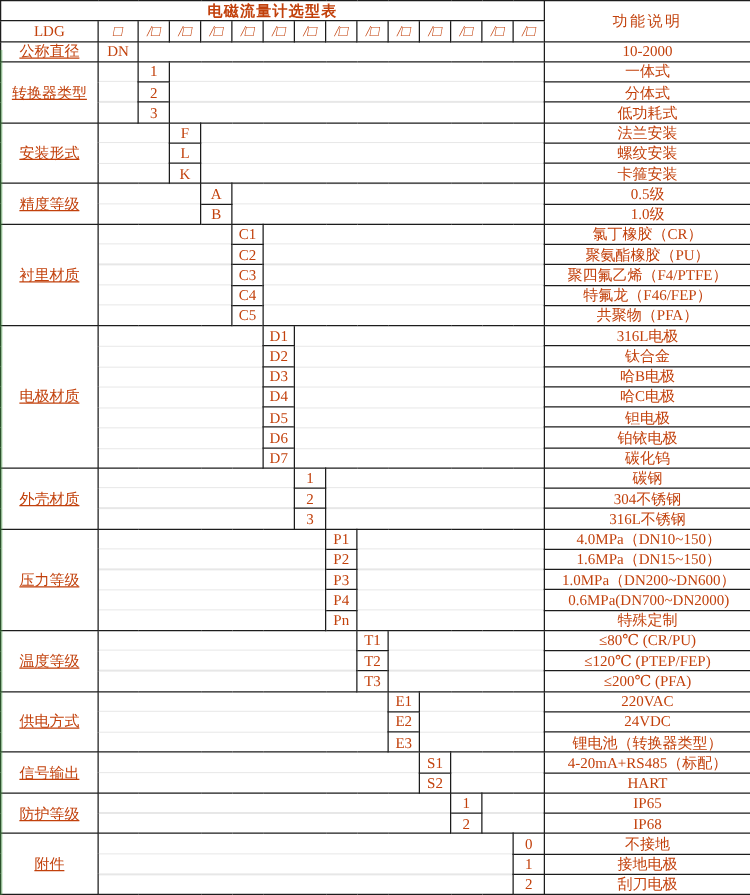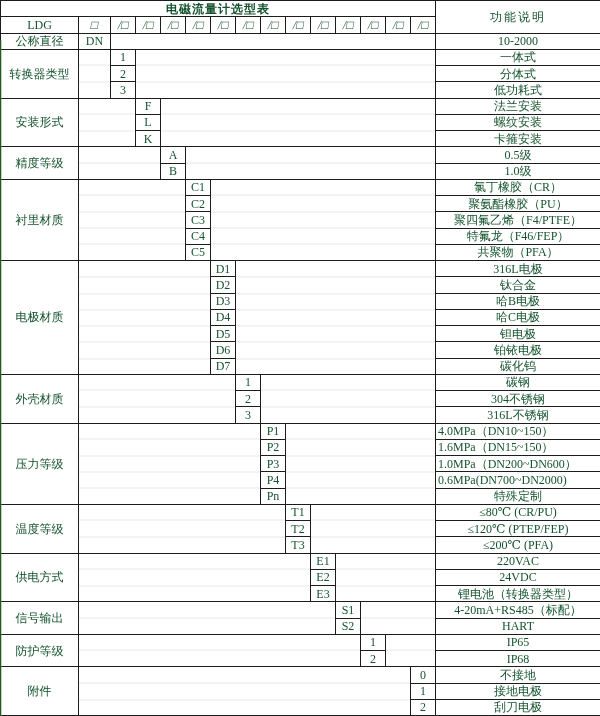--- a/index.html
+++ b/index.html
@@ -7,7 +7,7 @@
     position:relative;
     width:600px;height:716px;
     font-family:"Liberation Serif","DejaVu Serif",serif;
-    color:#14532d;
+    color:#c2410c;
     background:#fff;
   }
   table.sel{

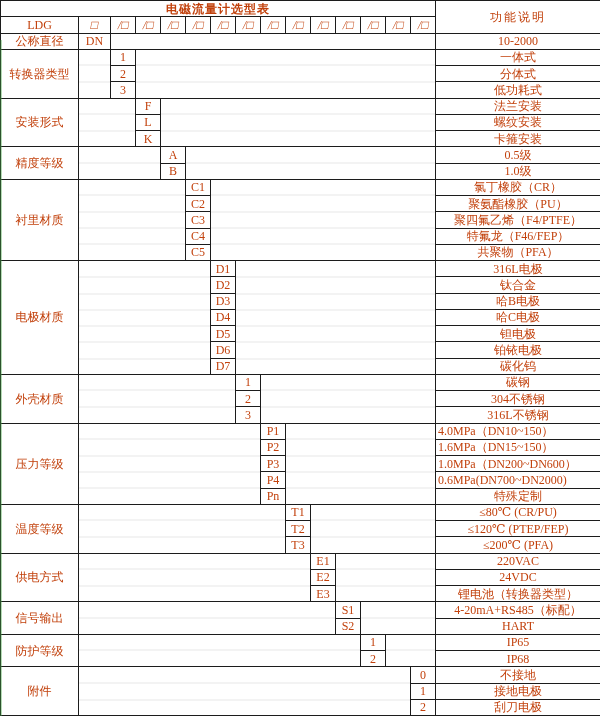--- a/index.html
+++ b/index.html
@@ -28,7 +28,7 @@
   tr{height:16px;}
   td.title{font-weight:bold;font-size:13px;letter-spacing:1px;}
   td.rhead{font-weight:normal;font-size:13px;letter-spacing:2px;}
-  td.cat{font-size:12px;}
+  td.cat{font-size:12px;text-decoration:underline;}
   td.code{font-size:11px;font-family:"Liberation Serif","DejaVu Serif",serif;}
   td.ldg{text-align:left;padding-left:9px;font-size:12px;margin-top:38px;}
   td.desc{font-size:12px;margin-top:20px;}

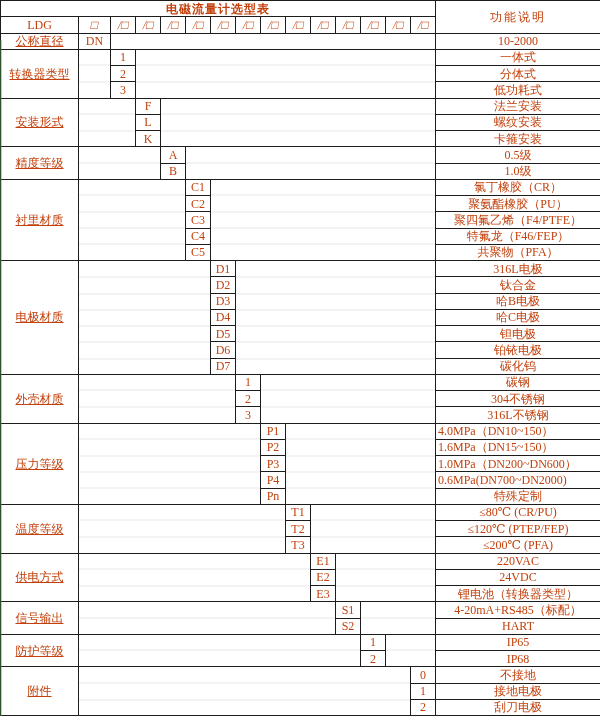--- a/index.html
+++ b/index.html
@@ -32,7 +32,7 @@
   td.code{font-size:11px;font-family:"Liberation Serif","DejaVu Serif",serif;}
   td.ldg{text-align:left;padding-left:9px;font-size:12px;margin-top:38px;}
   td.desc{font-size:12px;margin-top:20px;}
-  td.desc.left{text-align:left;padding-left:2px;font-family:Liberation Serif, serif;}
+  td.desc.left{text-align:center;padding-left:2px;font-family:Liberation Serif, serif;}
   td.ghost{
     background:repeating-linear-gradient(to bottom,
       rgba(0,0,0,0) 0px, rgba(0,0,0,0) 15.3px,

